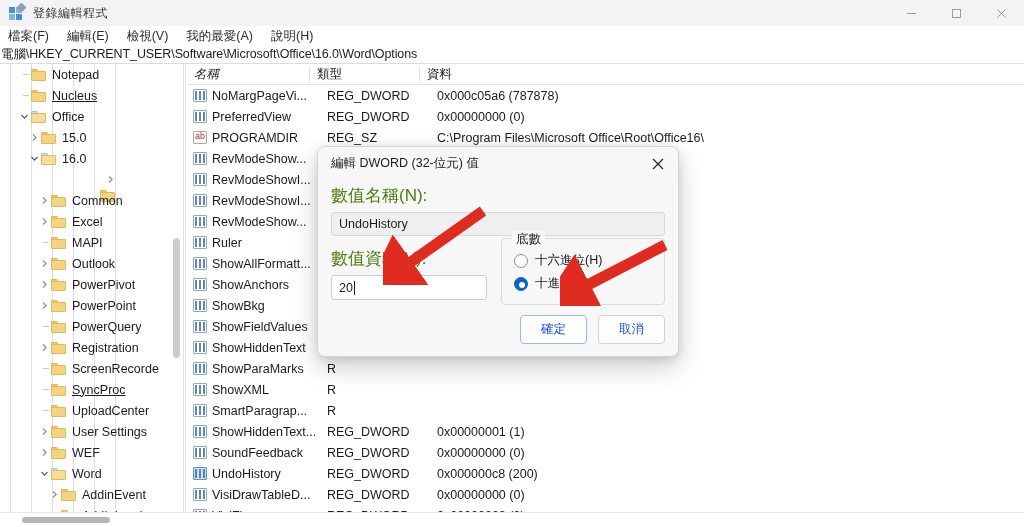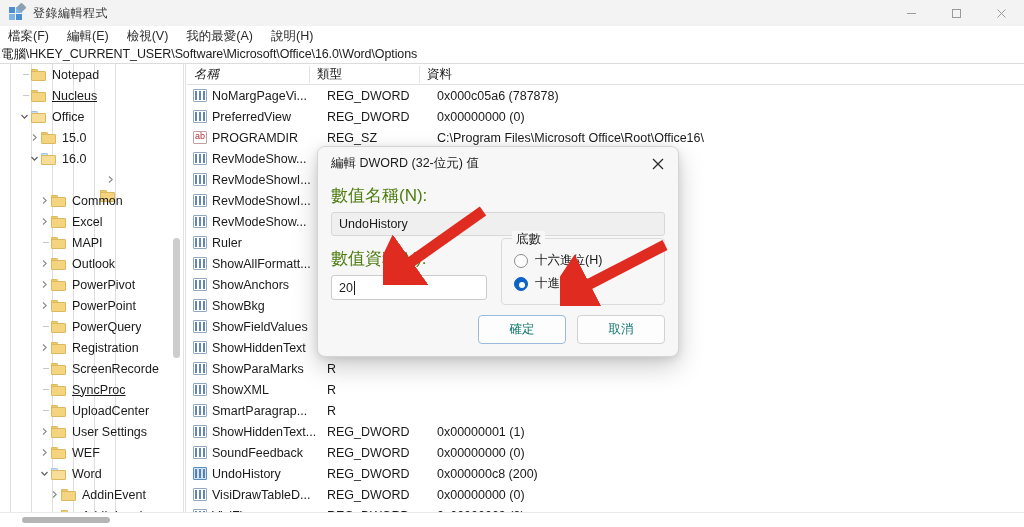--- a/index.html
+++ b/index.html
@@ -234,7 +234,7 @@
     position: absolute; right: 13px; bottom: 12px; display: flex; gap: 11px;
   }
   .btn {
-    width: 88px; height: 29px; border-radius: 4px; font-size: 12.5px; color: #0f766e;
+    width: 67px; height: 29px; border-radius: 4px; font-size: 12.5px; color: #1d4ed8;
     display: flex; align-items: center; justify-content: center;
     background: #fdfdfd; border: 1px solid #d2d2d2;
   }

